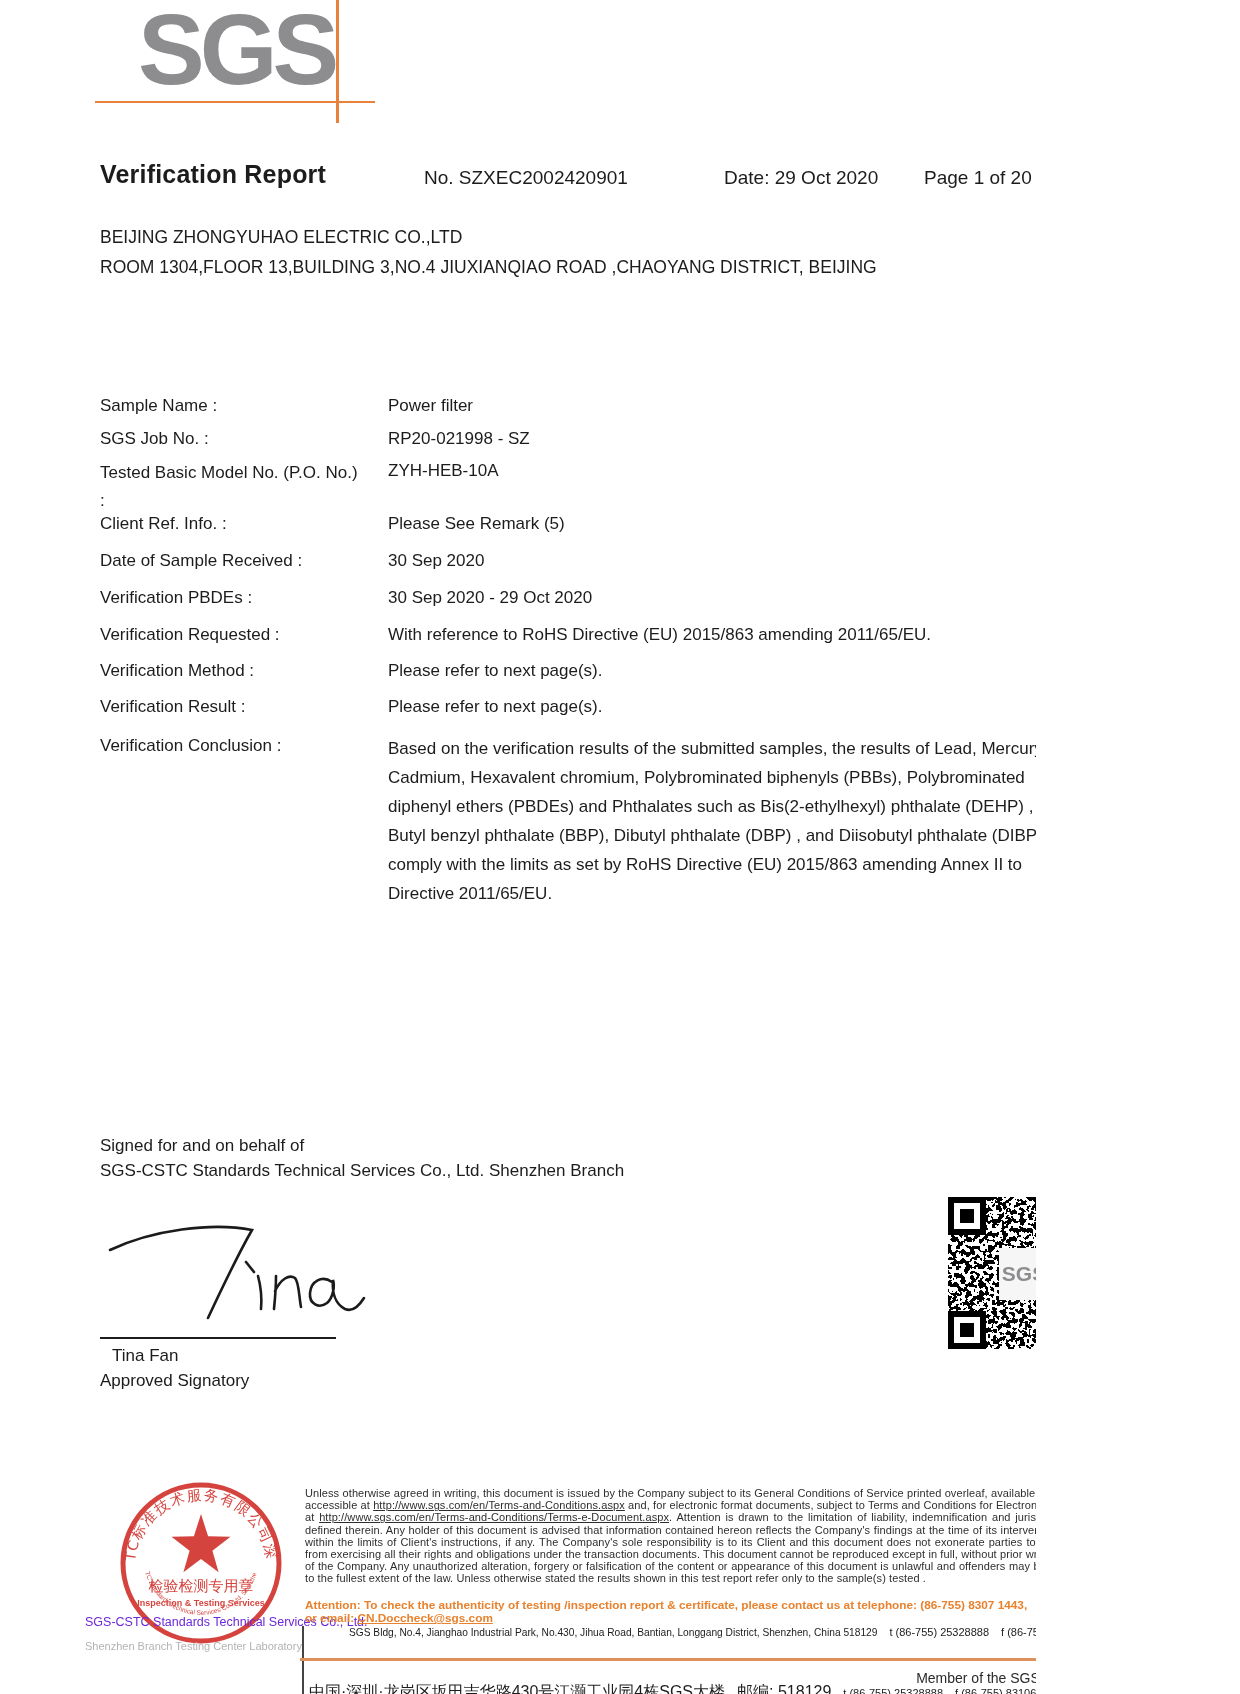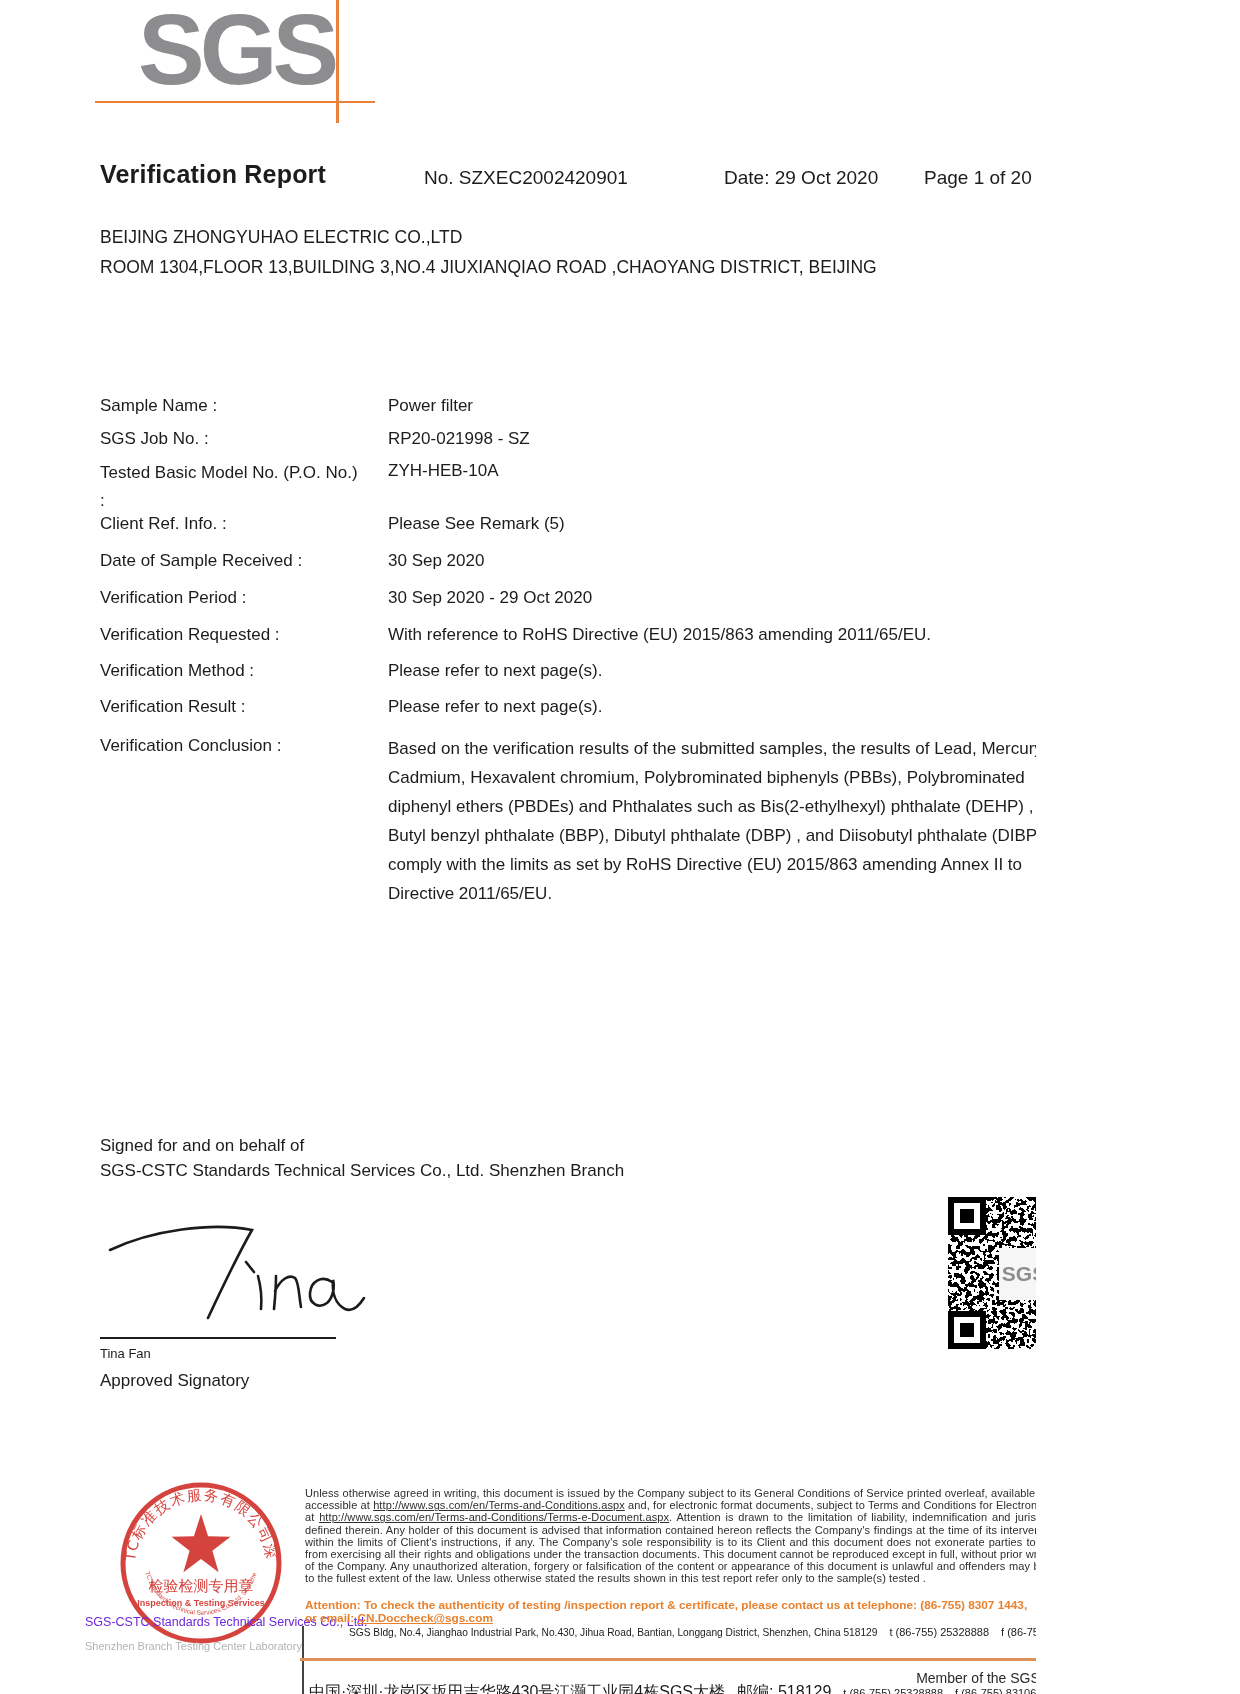--- a/index.html
+++ b/index.html
@@ -92,7 +92,7 @@
     <div class="fvalue">30 Sep 2020</div>
   </div>
   <div class="abs frow" style="top:586px;">
-    <div class="flabel">Verification Period :</div>
+    <div class="flabel">Verification PBDEs :</div>
     <div class="fvalue">30 Sep 2020 - 29 Oct 2020</div>
   </div>
   <div class="abs frow" style="top:623px;">

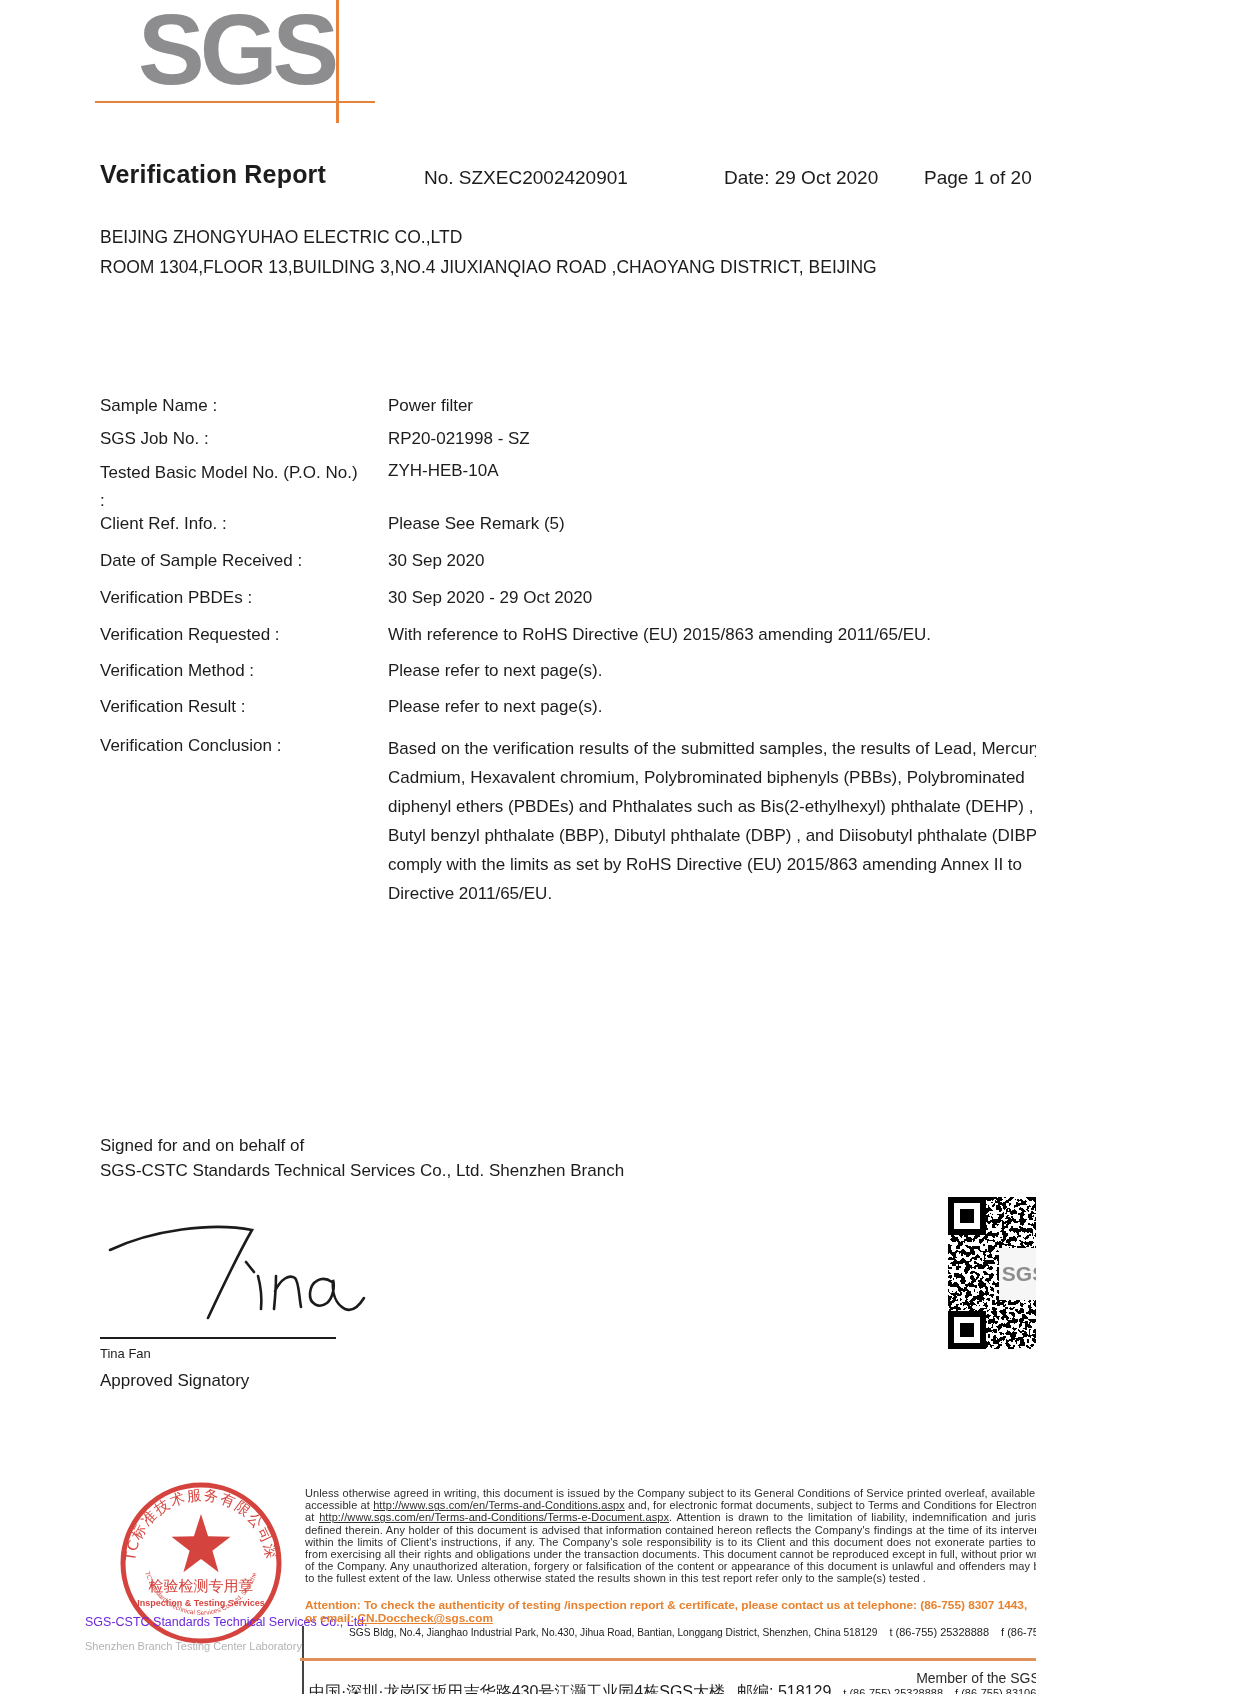--- a/index.html
+++ b/index.html
@@ -29,7 +29,7 @@
   .signed2{left:100px;top:1161px;font-size:17px;}
   .sig-svg{left:104px;top:1212px;}
   .sig-rule{left:100px;top:1337px;width:236px;height:2px;background:#1c1c1c;}
-  .sig-name{left:100px;top:1346px;font-size:13px;}
+  .sig-name{left:112px;top:1346px;font-size:17px;}
   .sig-role{left:100px;top:1371px;font-size:17px;}
   
   .qr{left:943px;top:1192px;}

